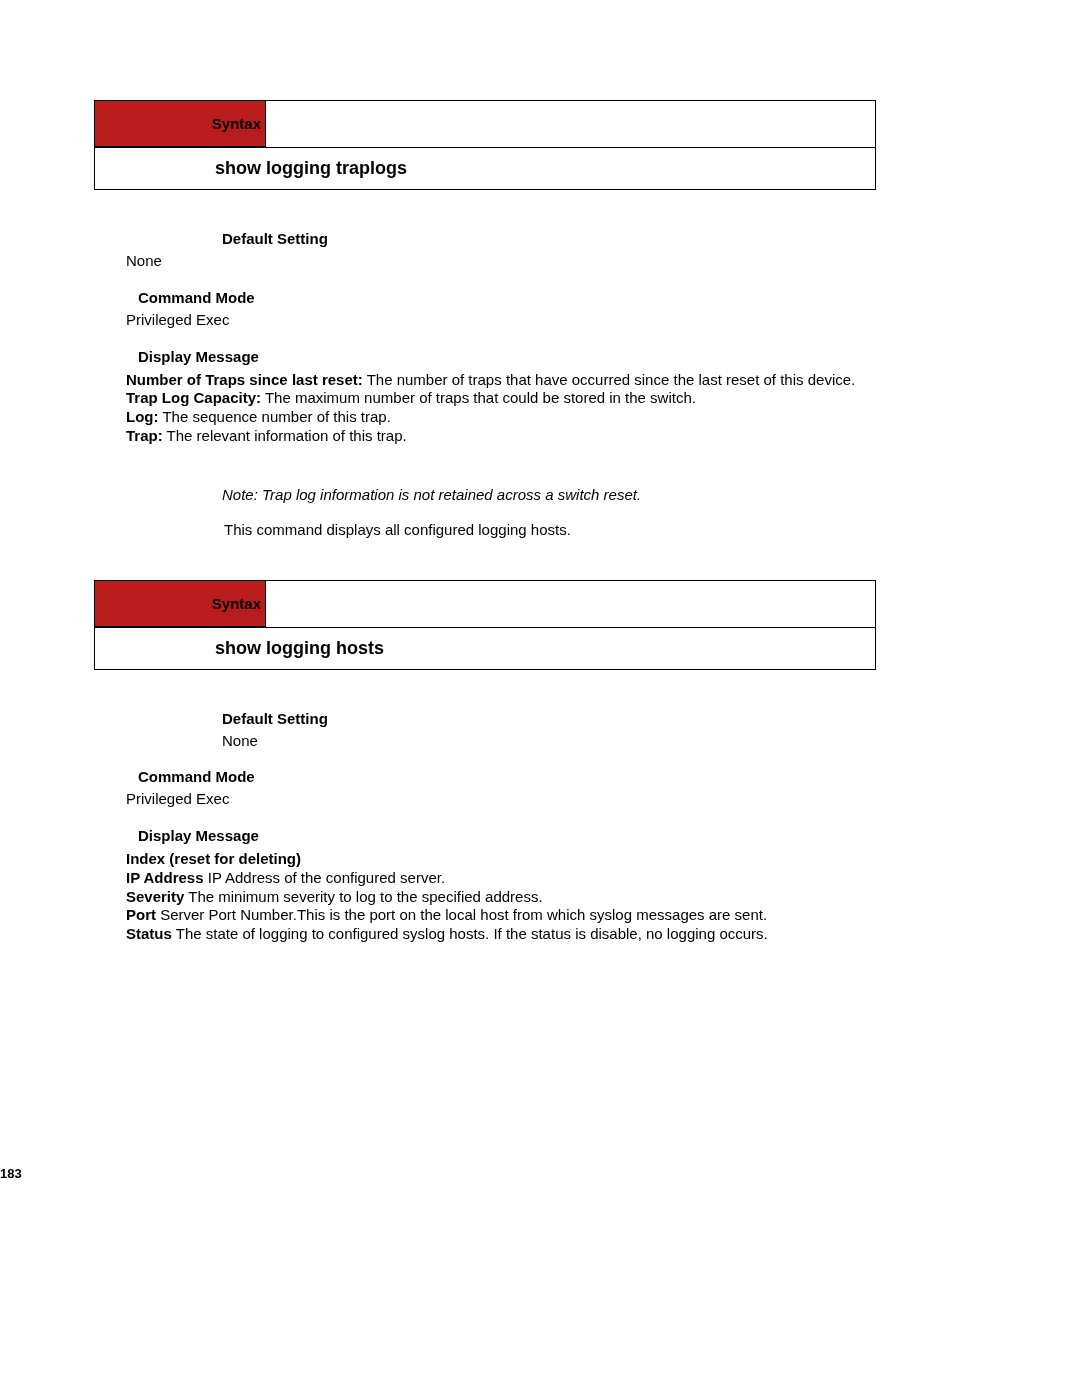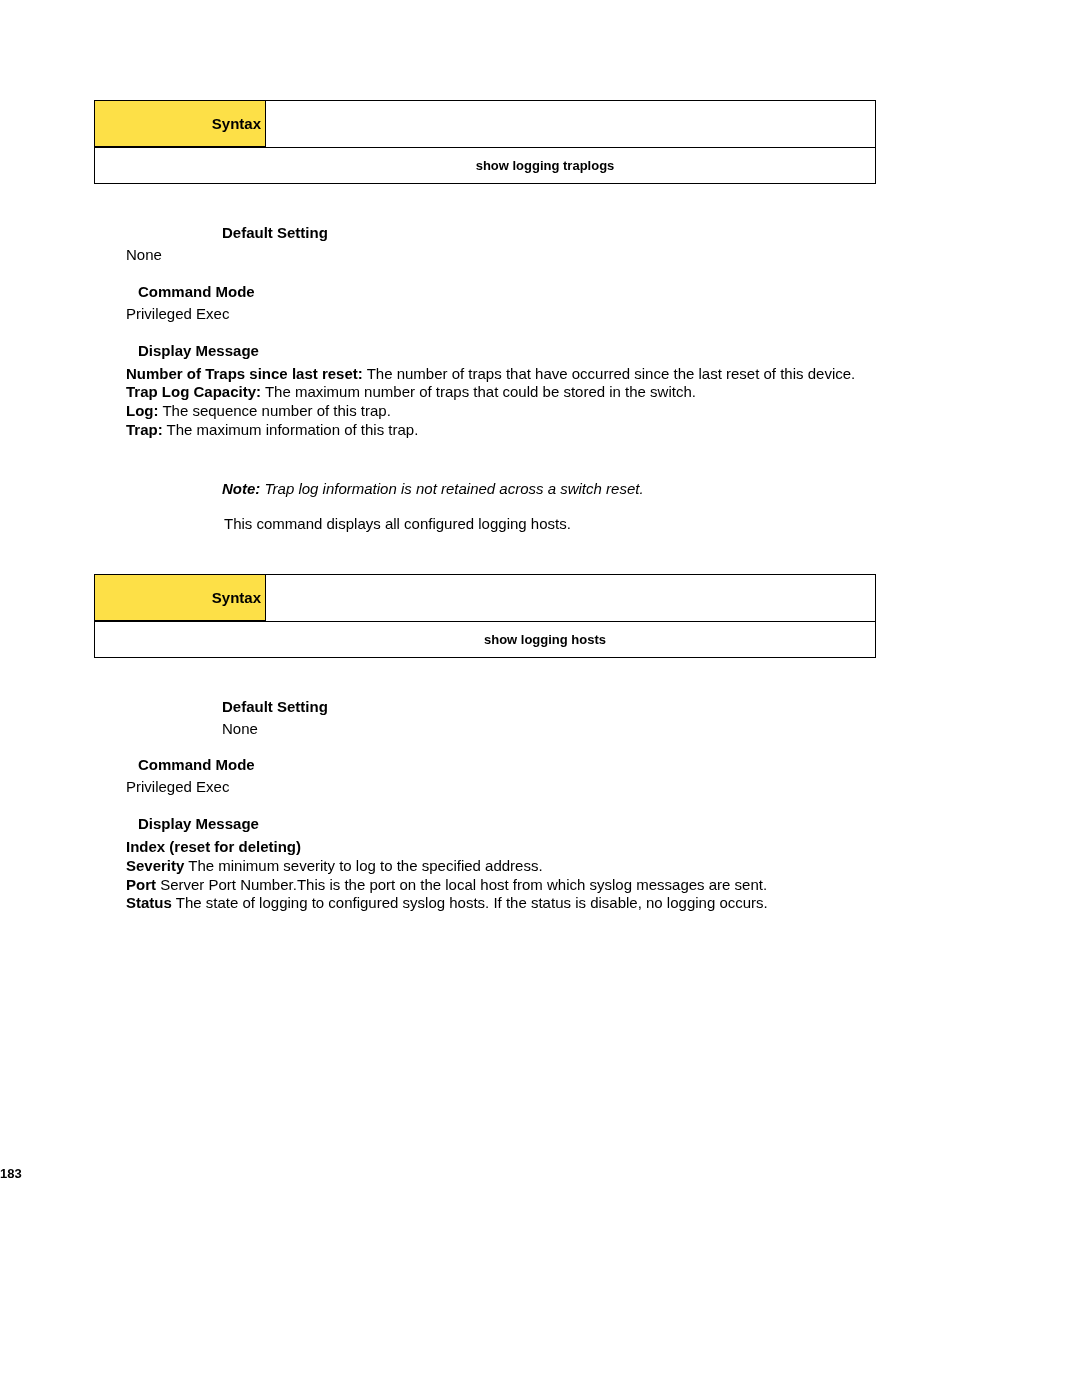--- a/index.html
+++ b/index.html
@@ -22,7 +22,7 @@
     margin-bottom: 0;
   }
   .syntax-header {
-    background: #fde047;
+    background: #b91c1c;
     border: 1px solid #000;
     display: inline-block;
     width: 166px;

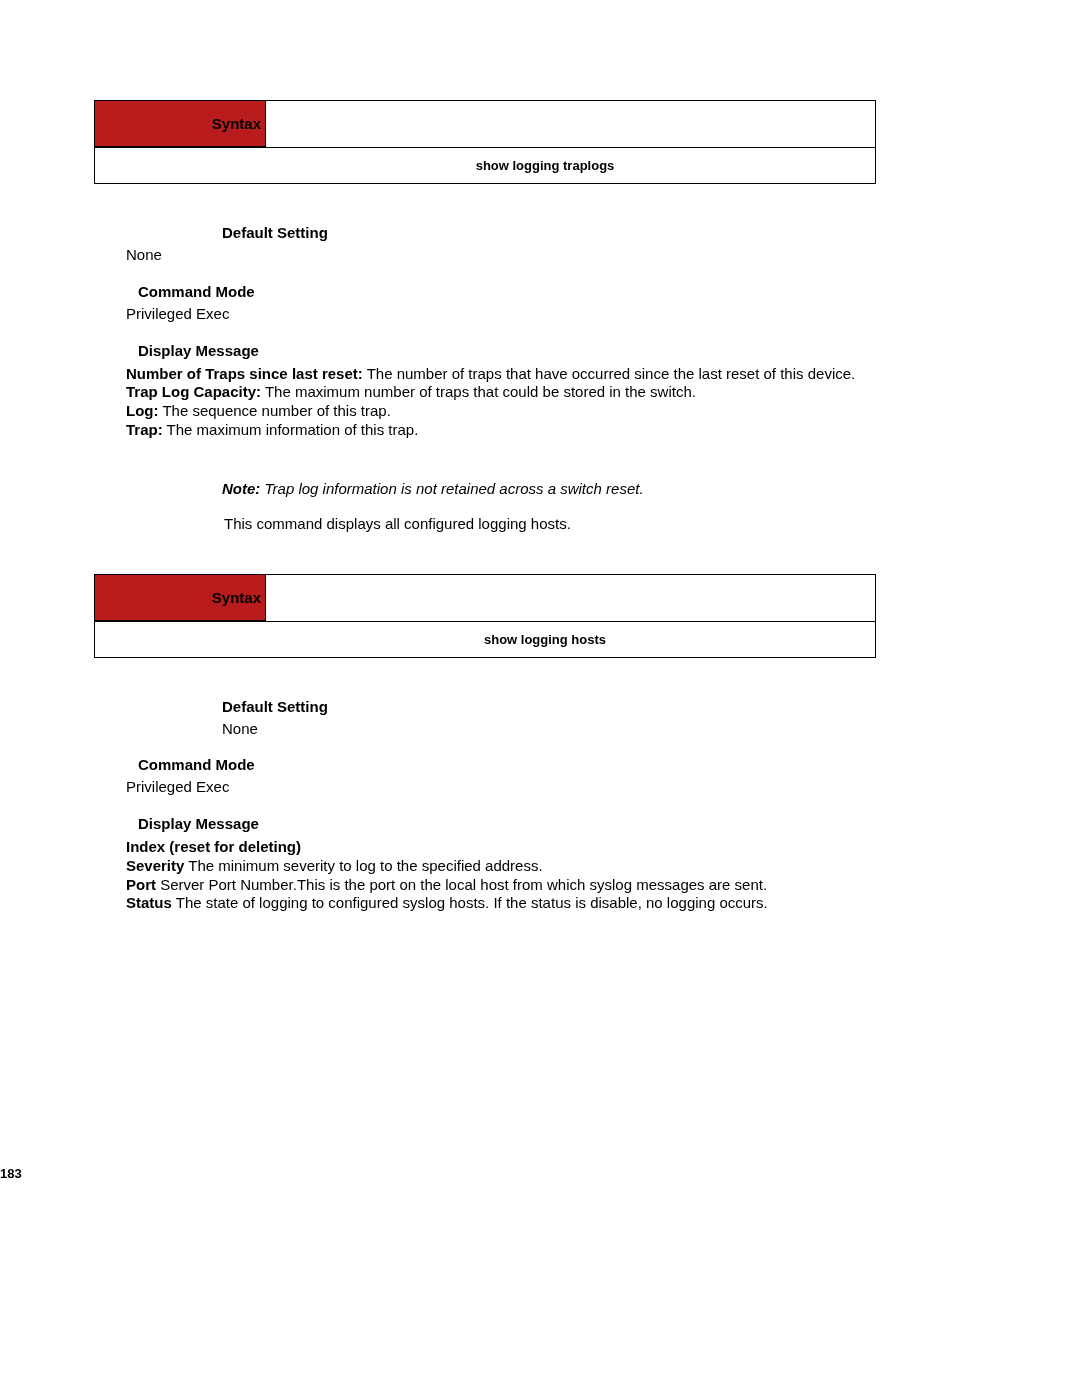--- a/index.html
+++ b/index.html
@@ -36,8 +36,7 @@
     border-top: 1px solid #000;
     padding: 10px 0 10px 120px;
     font-weight: bold;
-    font-size: 13px;
-    text-align: center;
+    font-size: 18px;
   }
   .section-label {
     font-weight: bold;

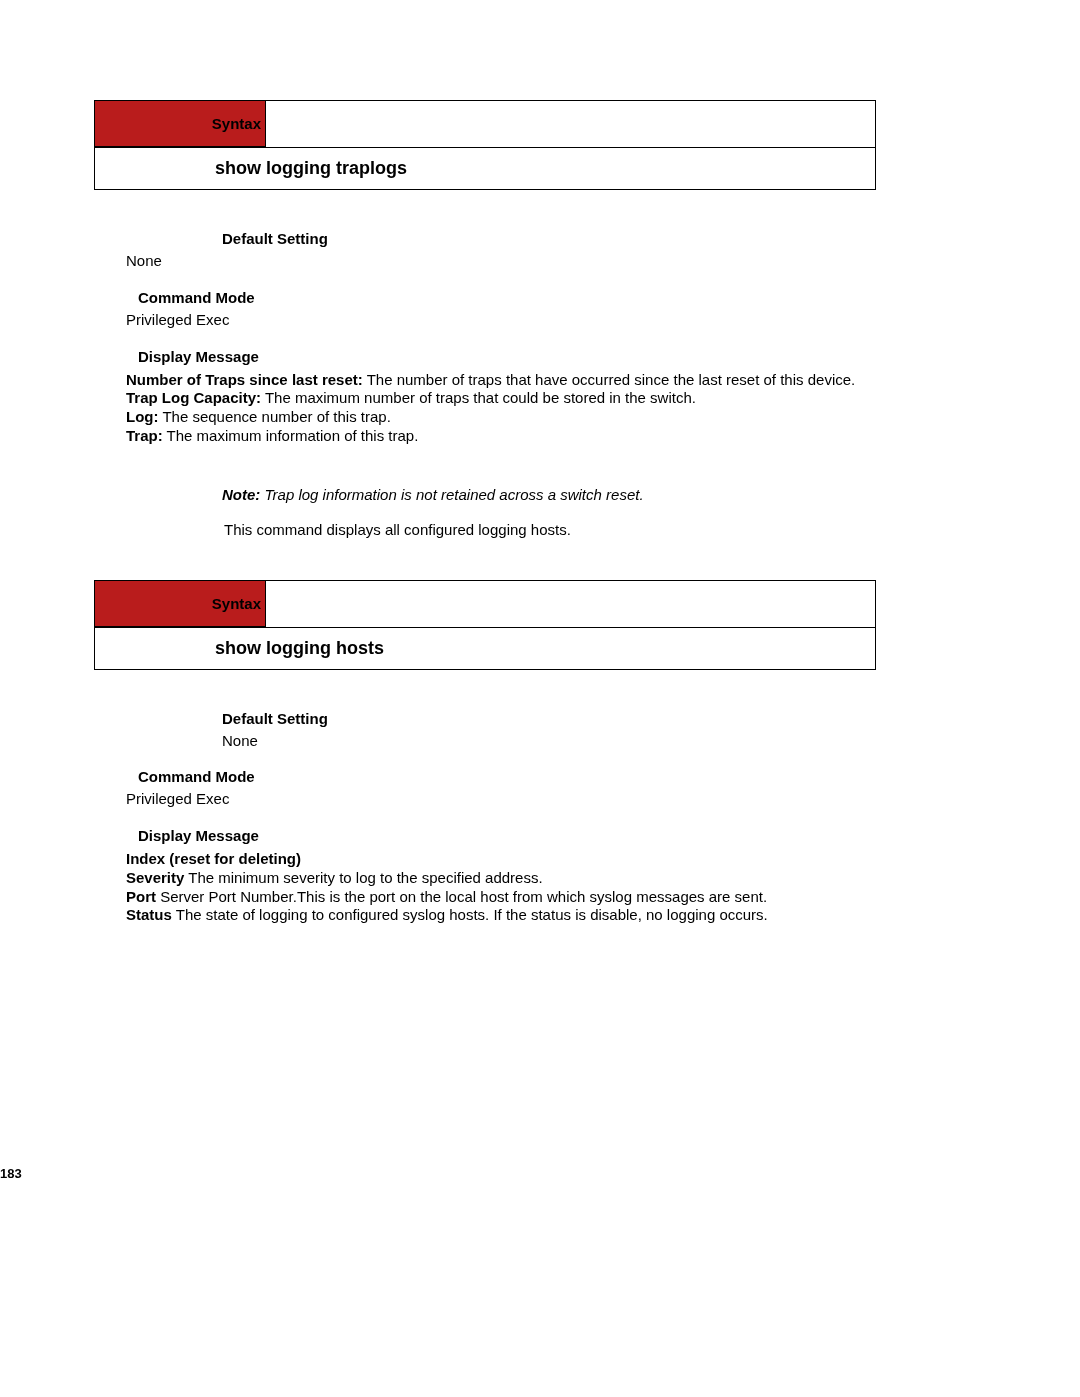--- a/index.html
+++ b/index.html
@@ -112,7 +112,7 @@
     <div><b>Number of Traps since last reset:</b><span> The number of traps that have occurred since the last reset of this device.</span></div>
     <div><b>Trap Log Capacity:</b><span> The maximum number of traps that could be stored in the switch.</span></div>
     <div><b>Log:</b><span> The sequence number of this trap.</span></div>
-    <div><b>Trap:</b><span> The maximum information of this trap.</span></div>
+    <div><b>Trap:</b><span> The relevant information of this trap.</span></div>
   </div>
 
   <div class="note">

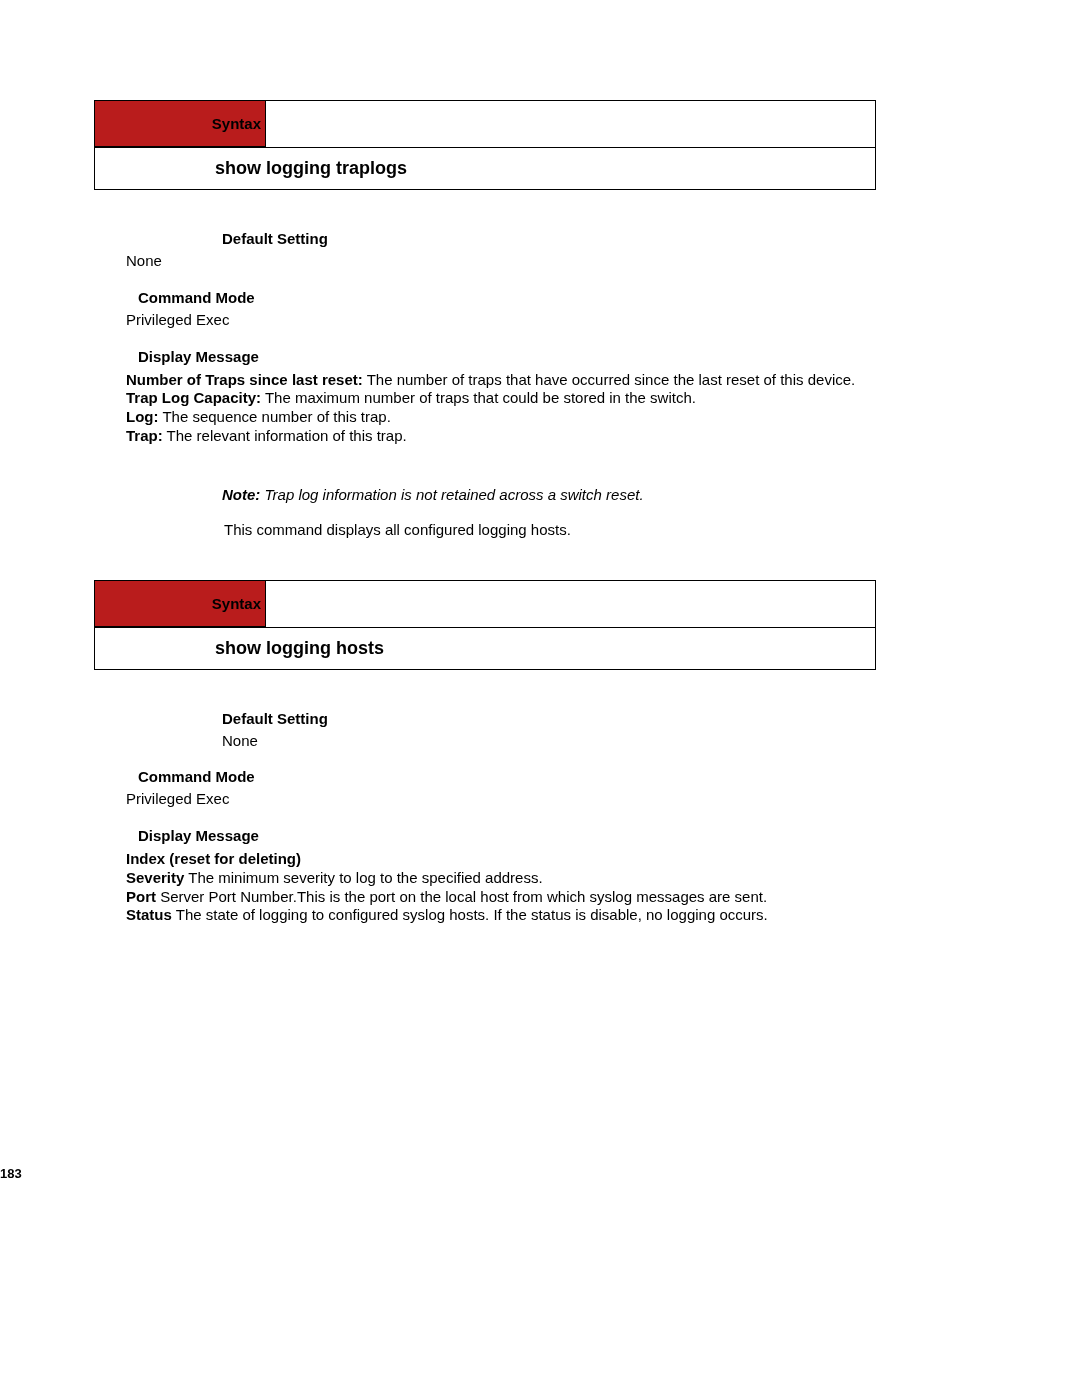--- a/index.html
+++ b/index.html
@@ -68,7 +68,7 @@
     margin-left: 128px;
     font-size: 15px;
   }
-  .note .nlabel { font-weight: bold; font-style: italic; }
+  .note .nlabel { font-weight: normal; font-style: italic; }
   .note .ntext { font-style: italic; text-align: right; }
   .subsection {
     margin-top: 106px;

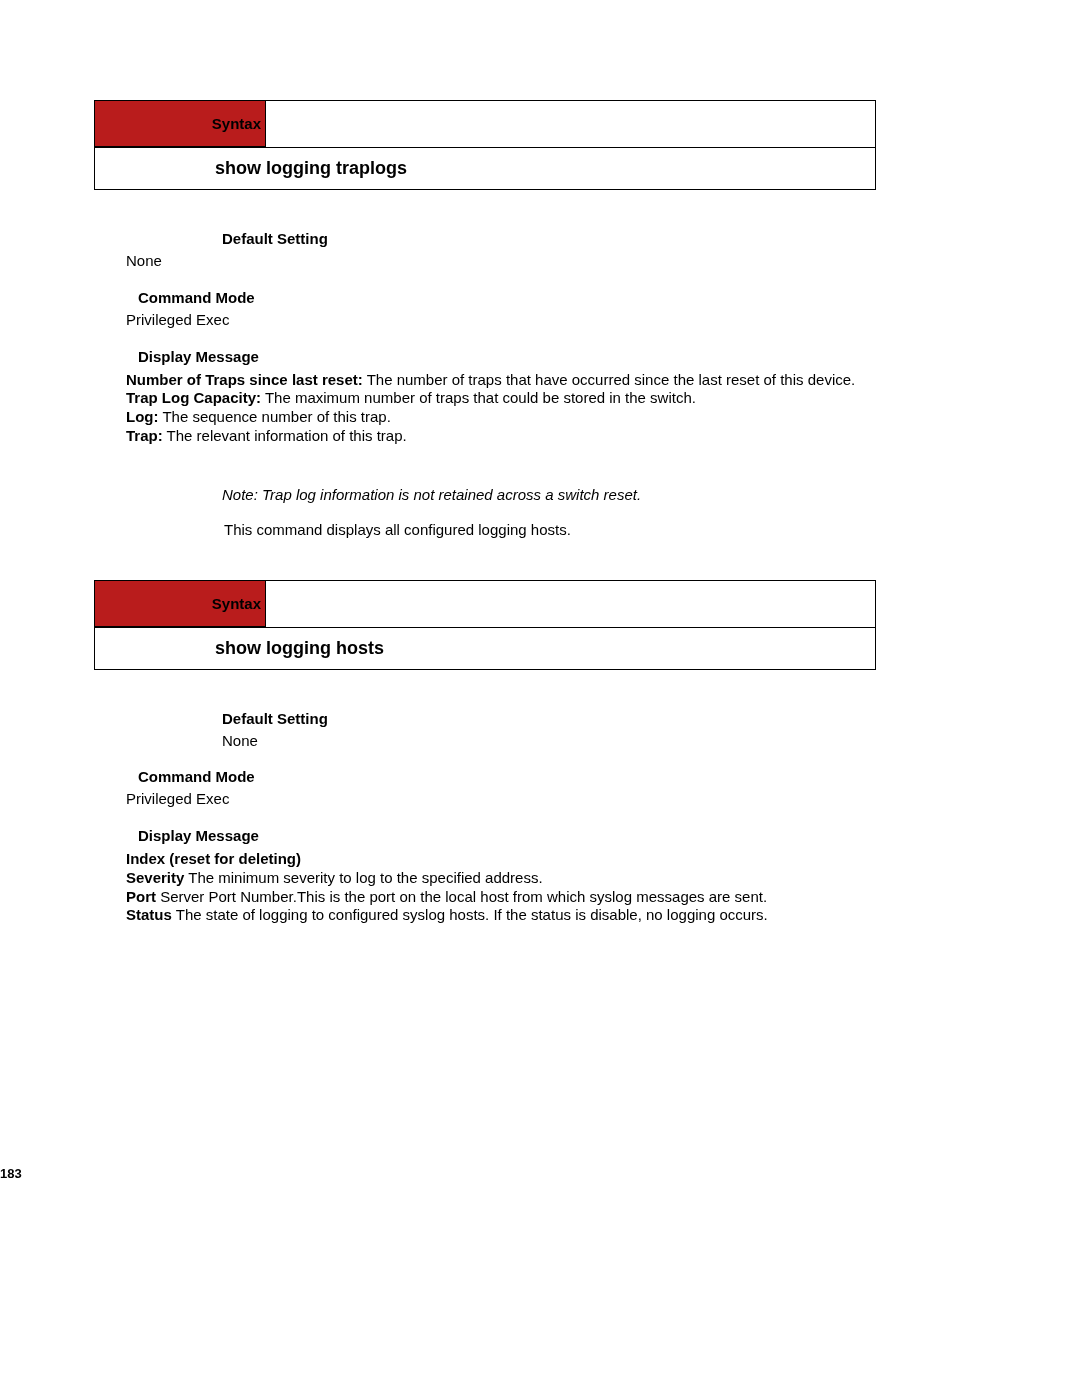--- a/index.html
+++ b/index.html
@@ -135,6 +135,7 @@
   <div class="section-label tight">Display Message</div>
   <div class="display-block">
     <div><b>Index (reset for deleting)</b></div>
+    <div><b>IP Address</b><span> IP Address of the configured server.</span></div>
     <div><b>Severity</b><span> The minimum severity to log to the specified address.</span></div>
     <div><b>Port</b><span> Server Port Number.This is the port on the local host from which syslog messages are sent.</span></div>
     <div><b>Status</b><span> The state of logging to configured syslog hosts. If the status is disable, no logging occurs.</span></div>

